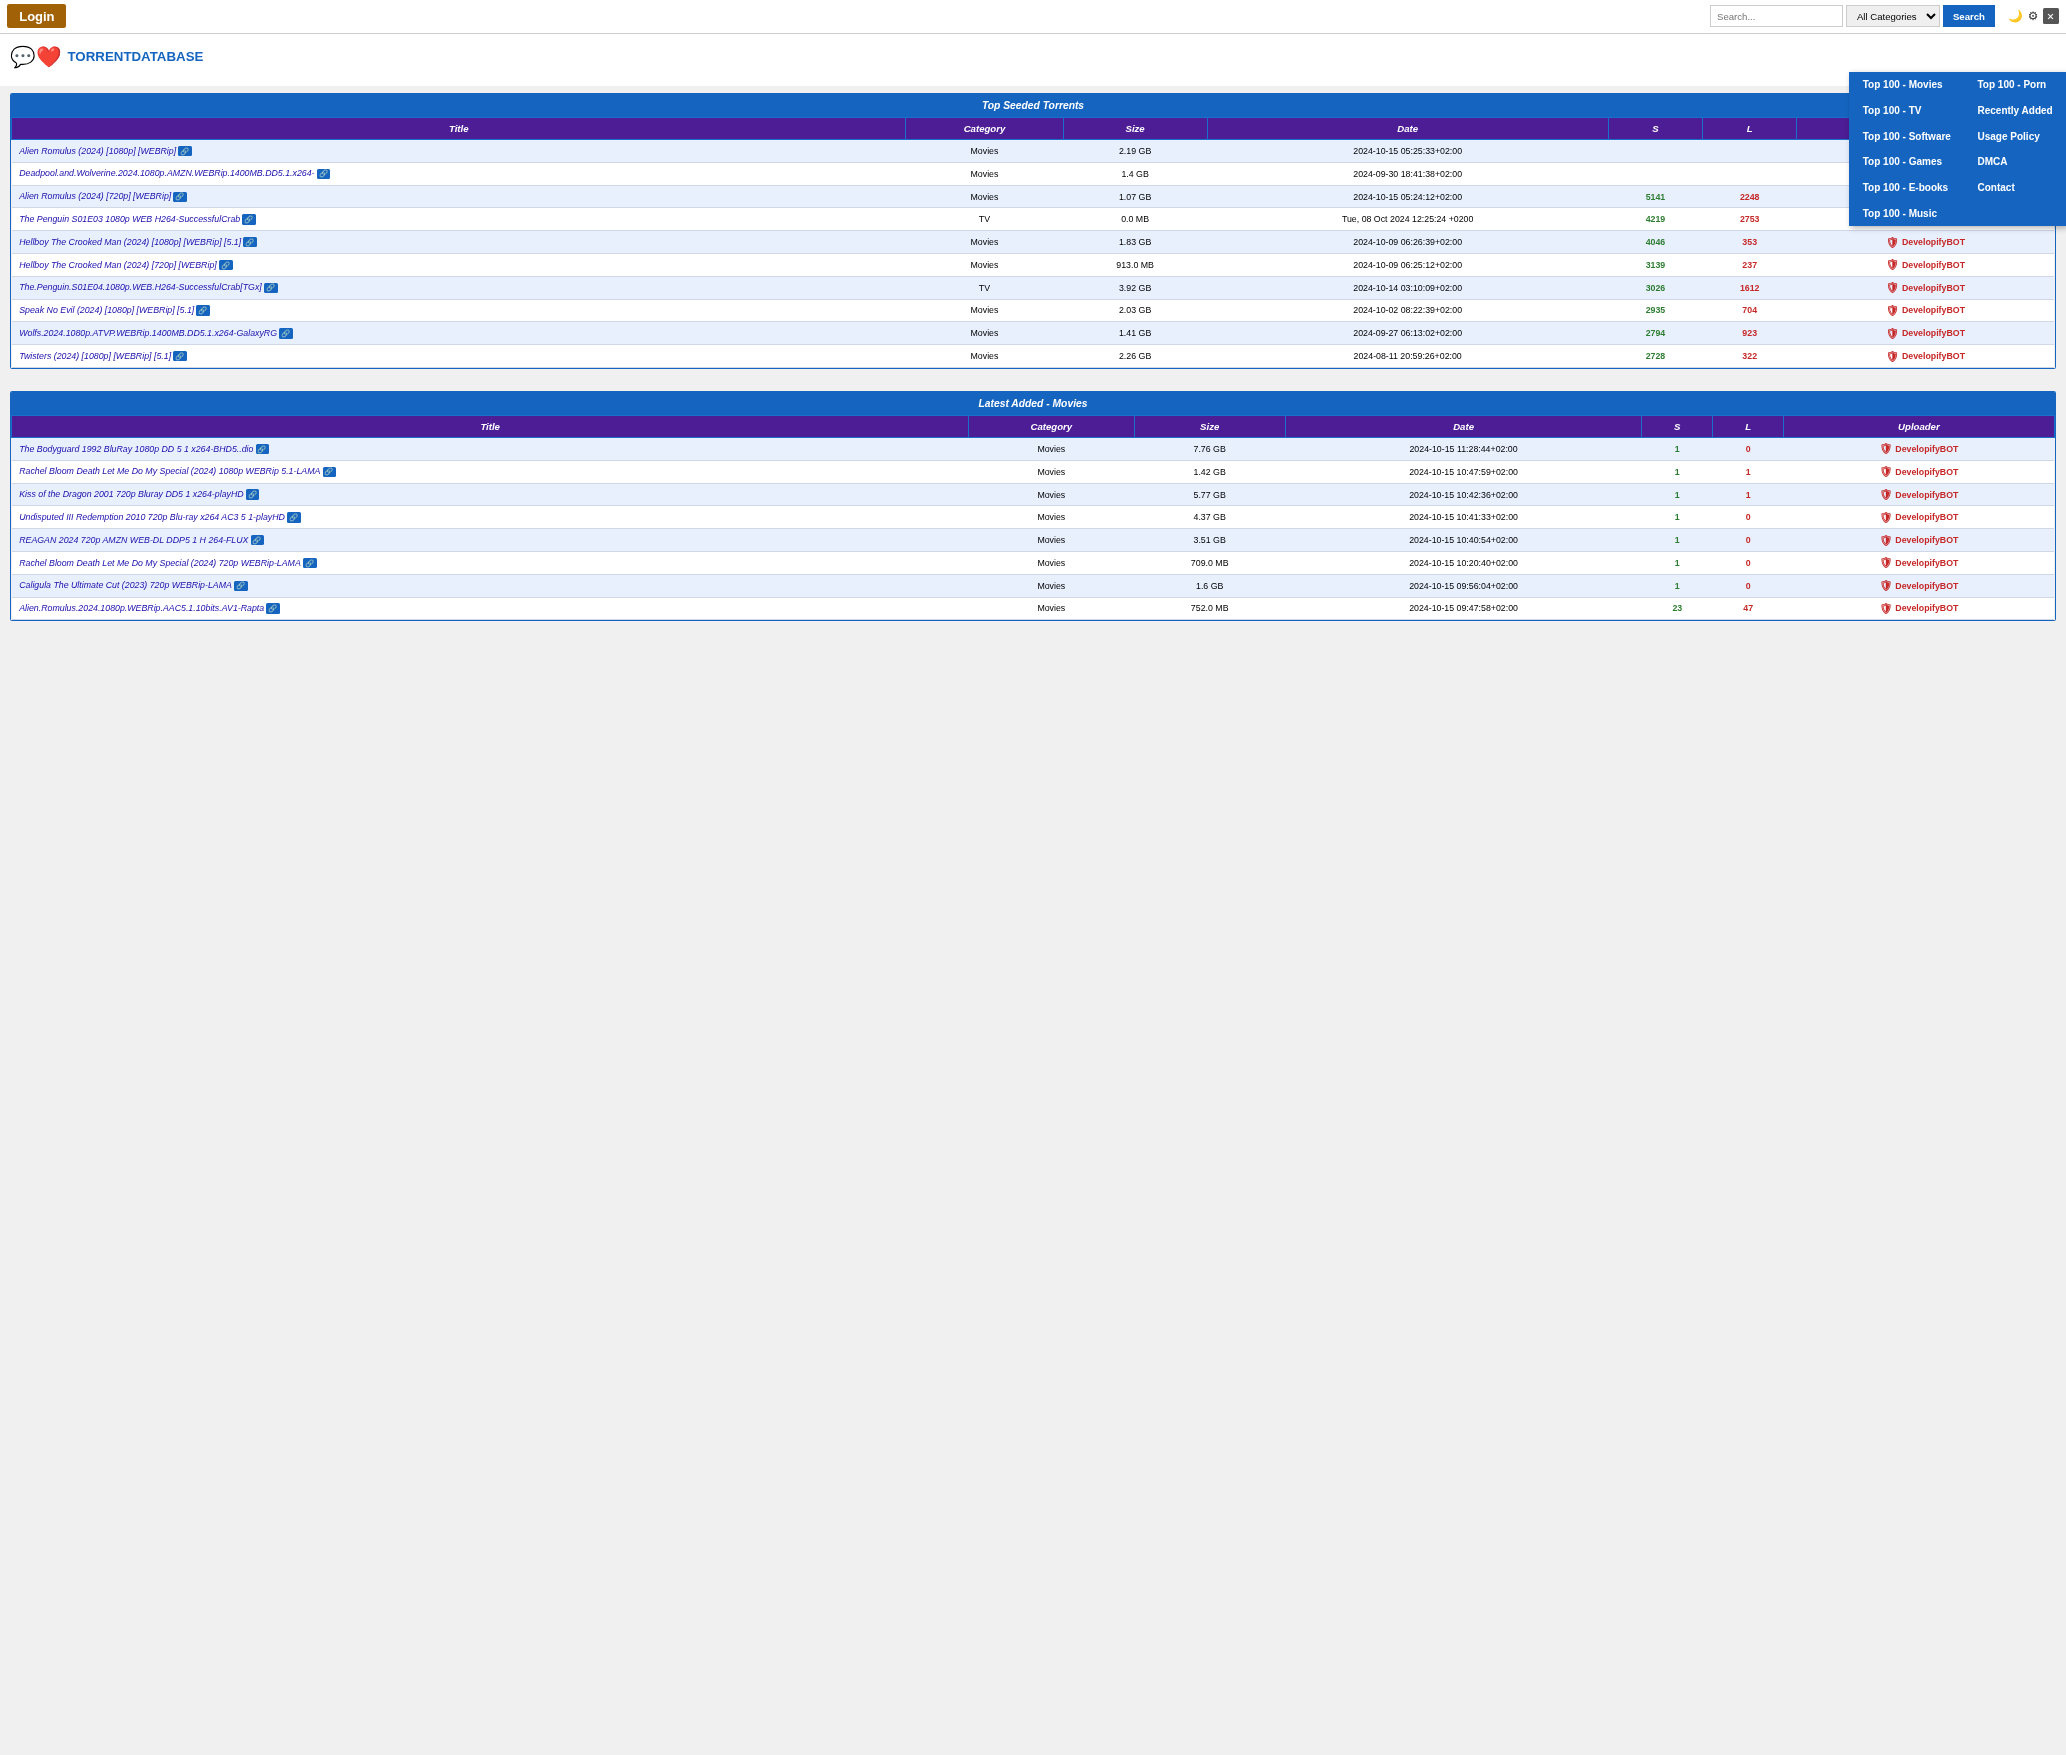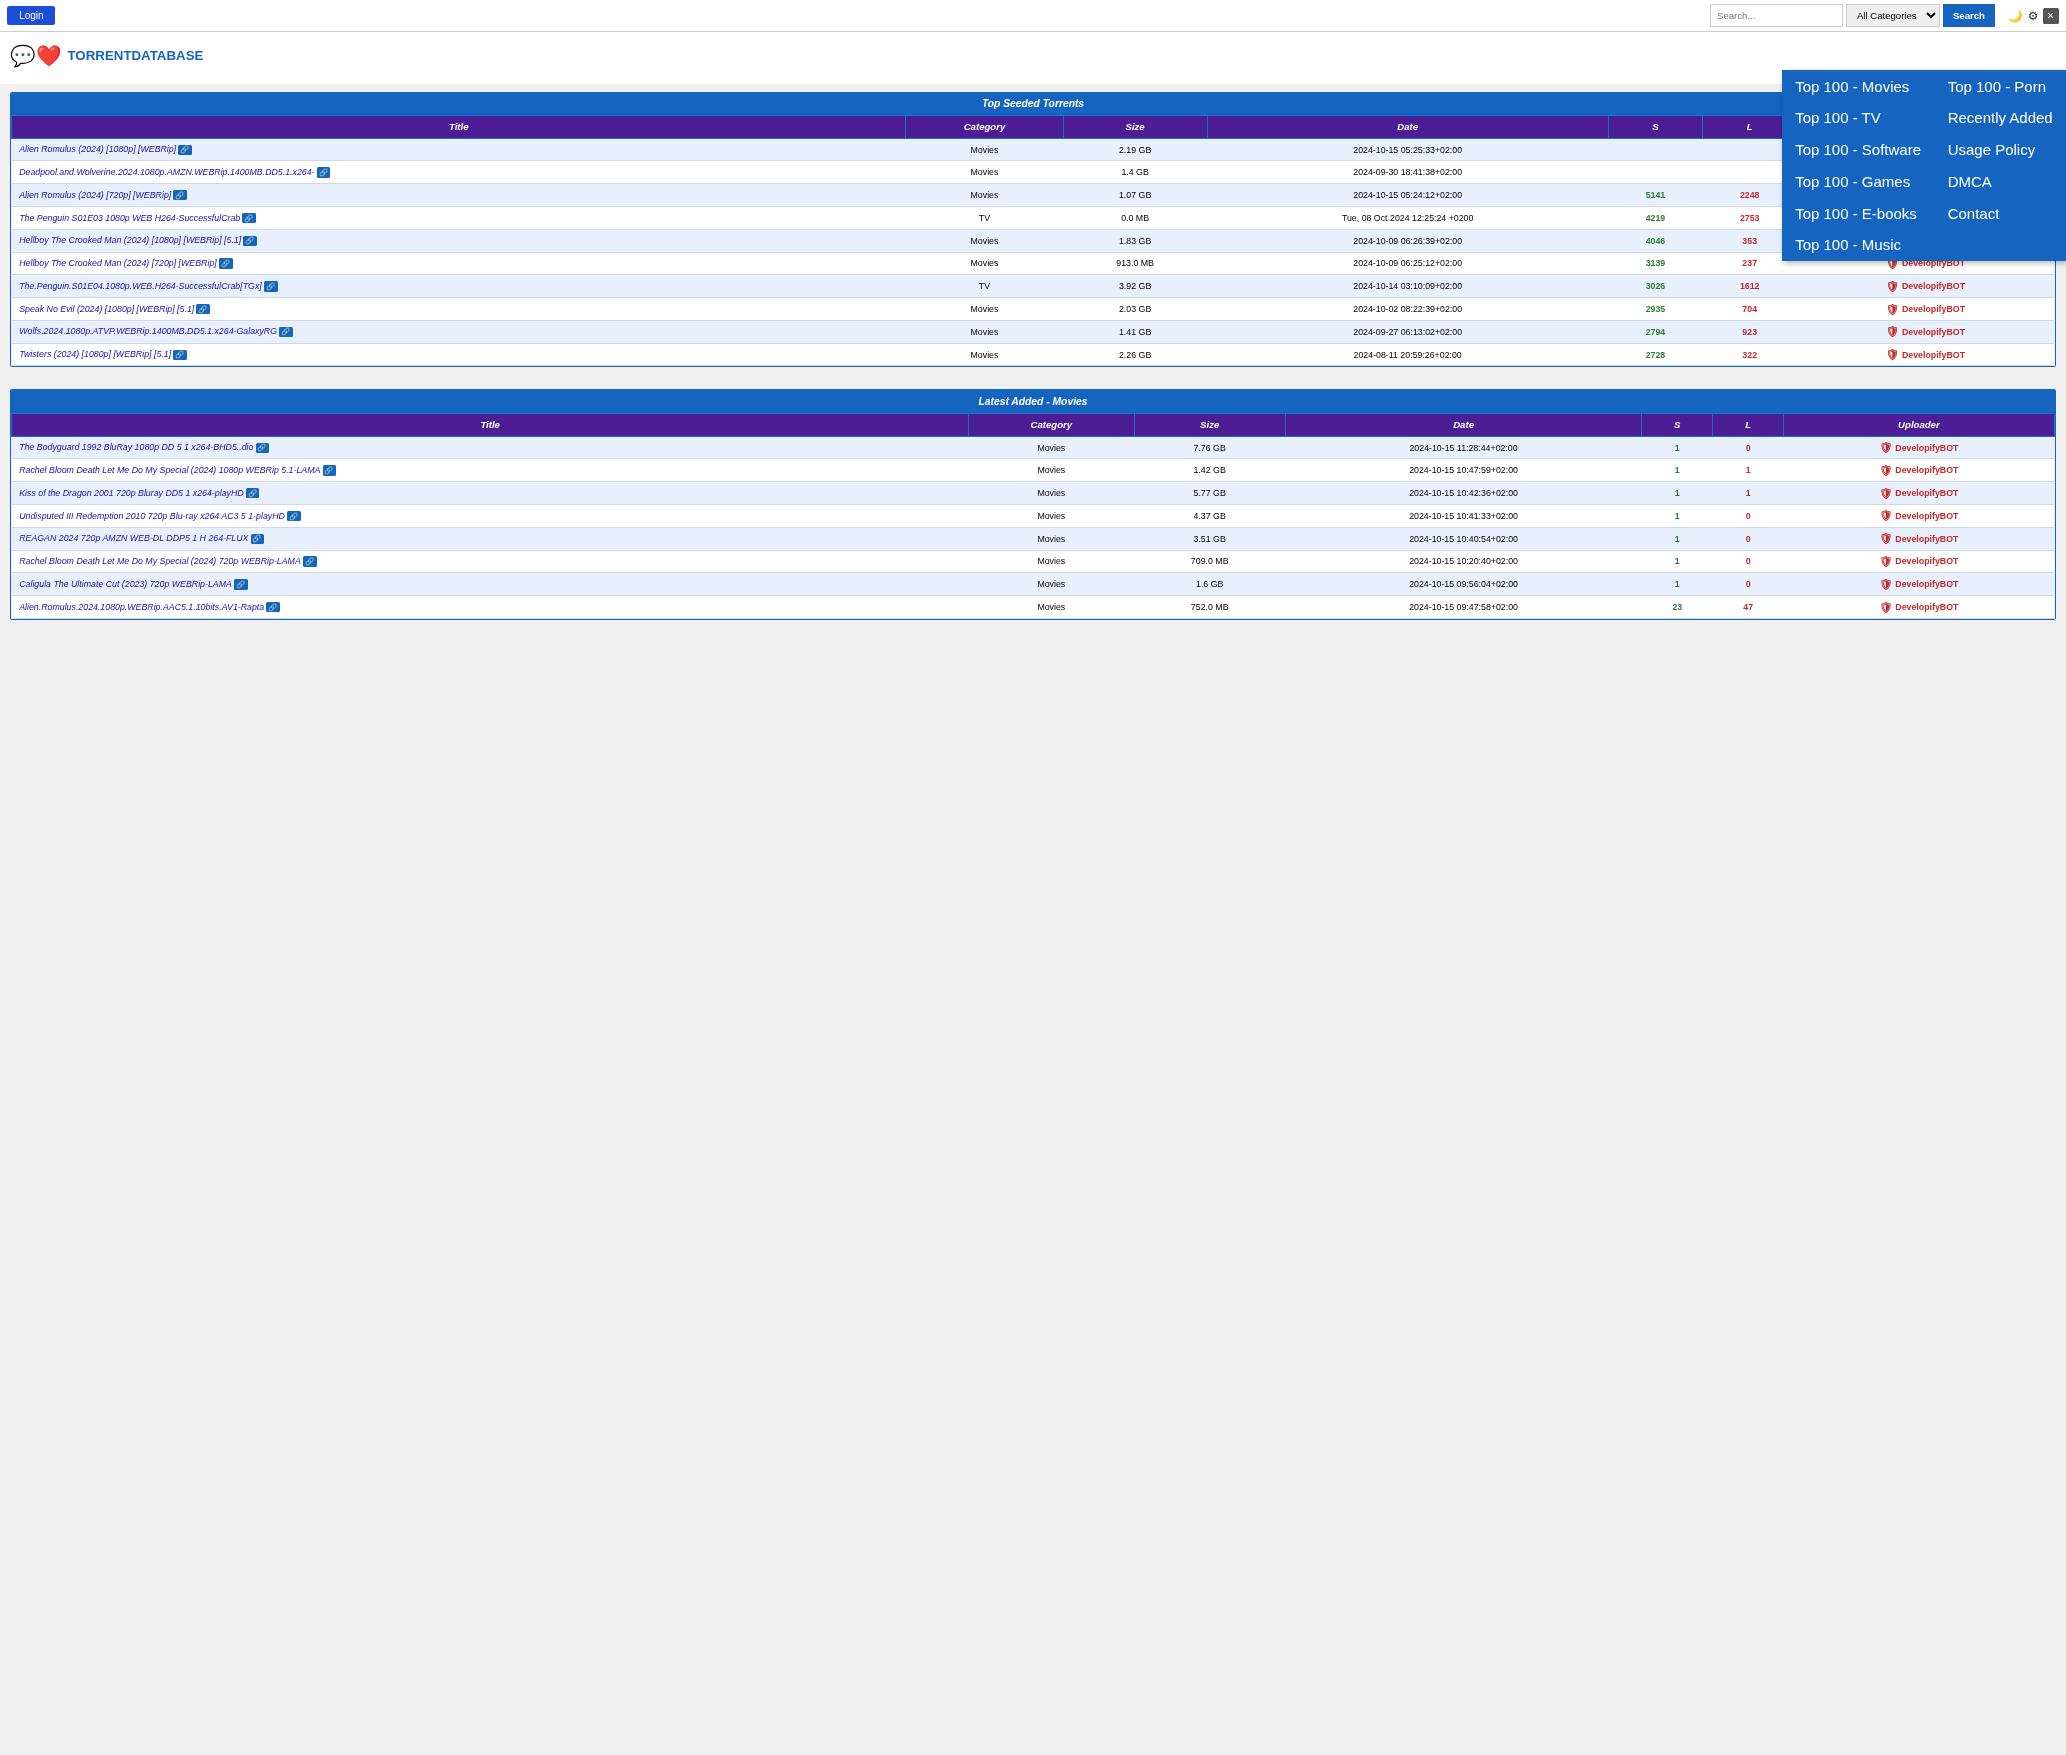--- a/index.html
+++ b/index.html
@@ -17,12 +17,12 @@
       z-index: 100;
     }
     .login-btn {
-      background: #1d4ed8;
+      background: #a16207;
       color: #fff;
       border: none;
       padding: 4.4px 11.8px;
-      font-size: 10px;
-      font-weight: normal;
+      font-size: 13px;
+      font-weight: bold;
       cursor: pointer;
       border-radius: 2.2px;
     }

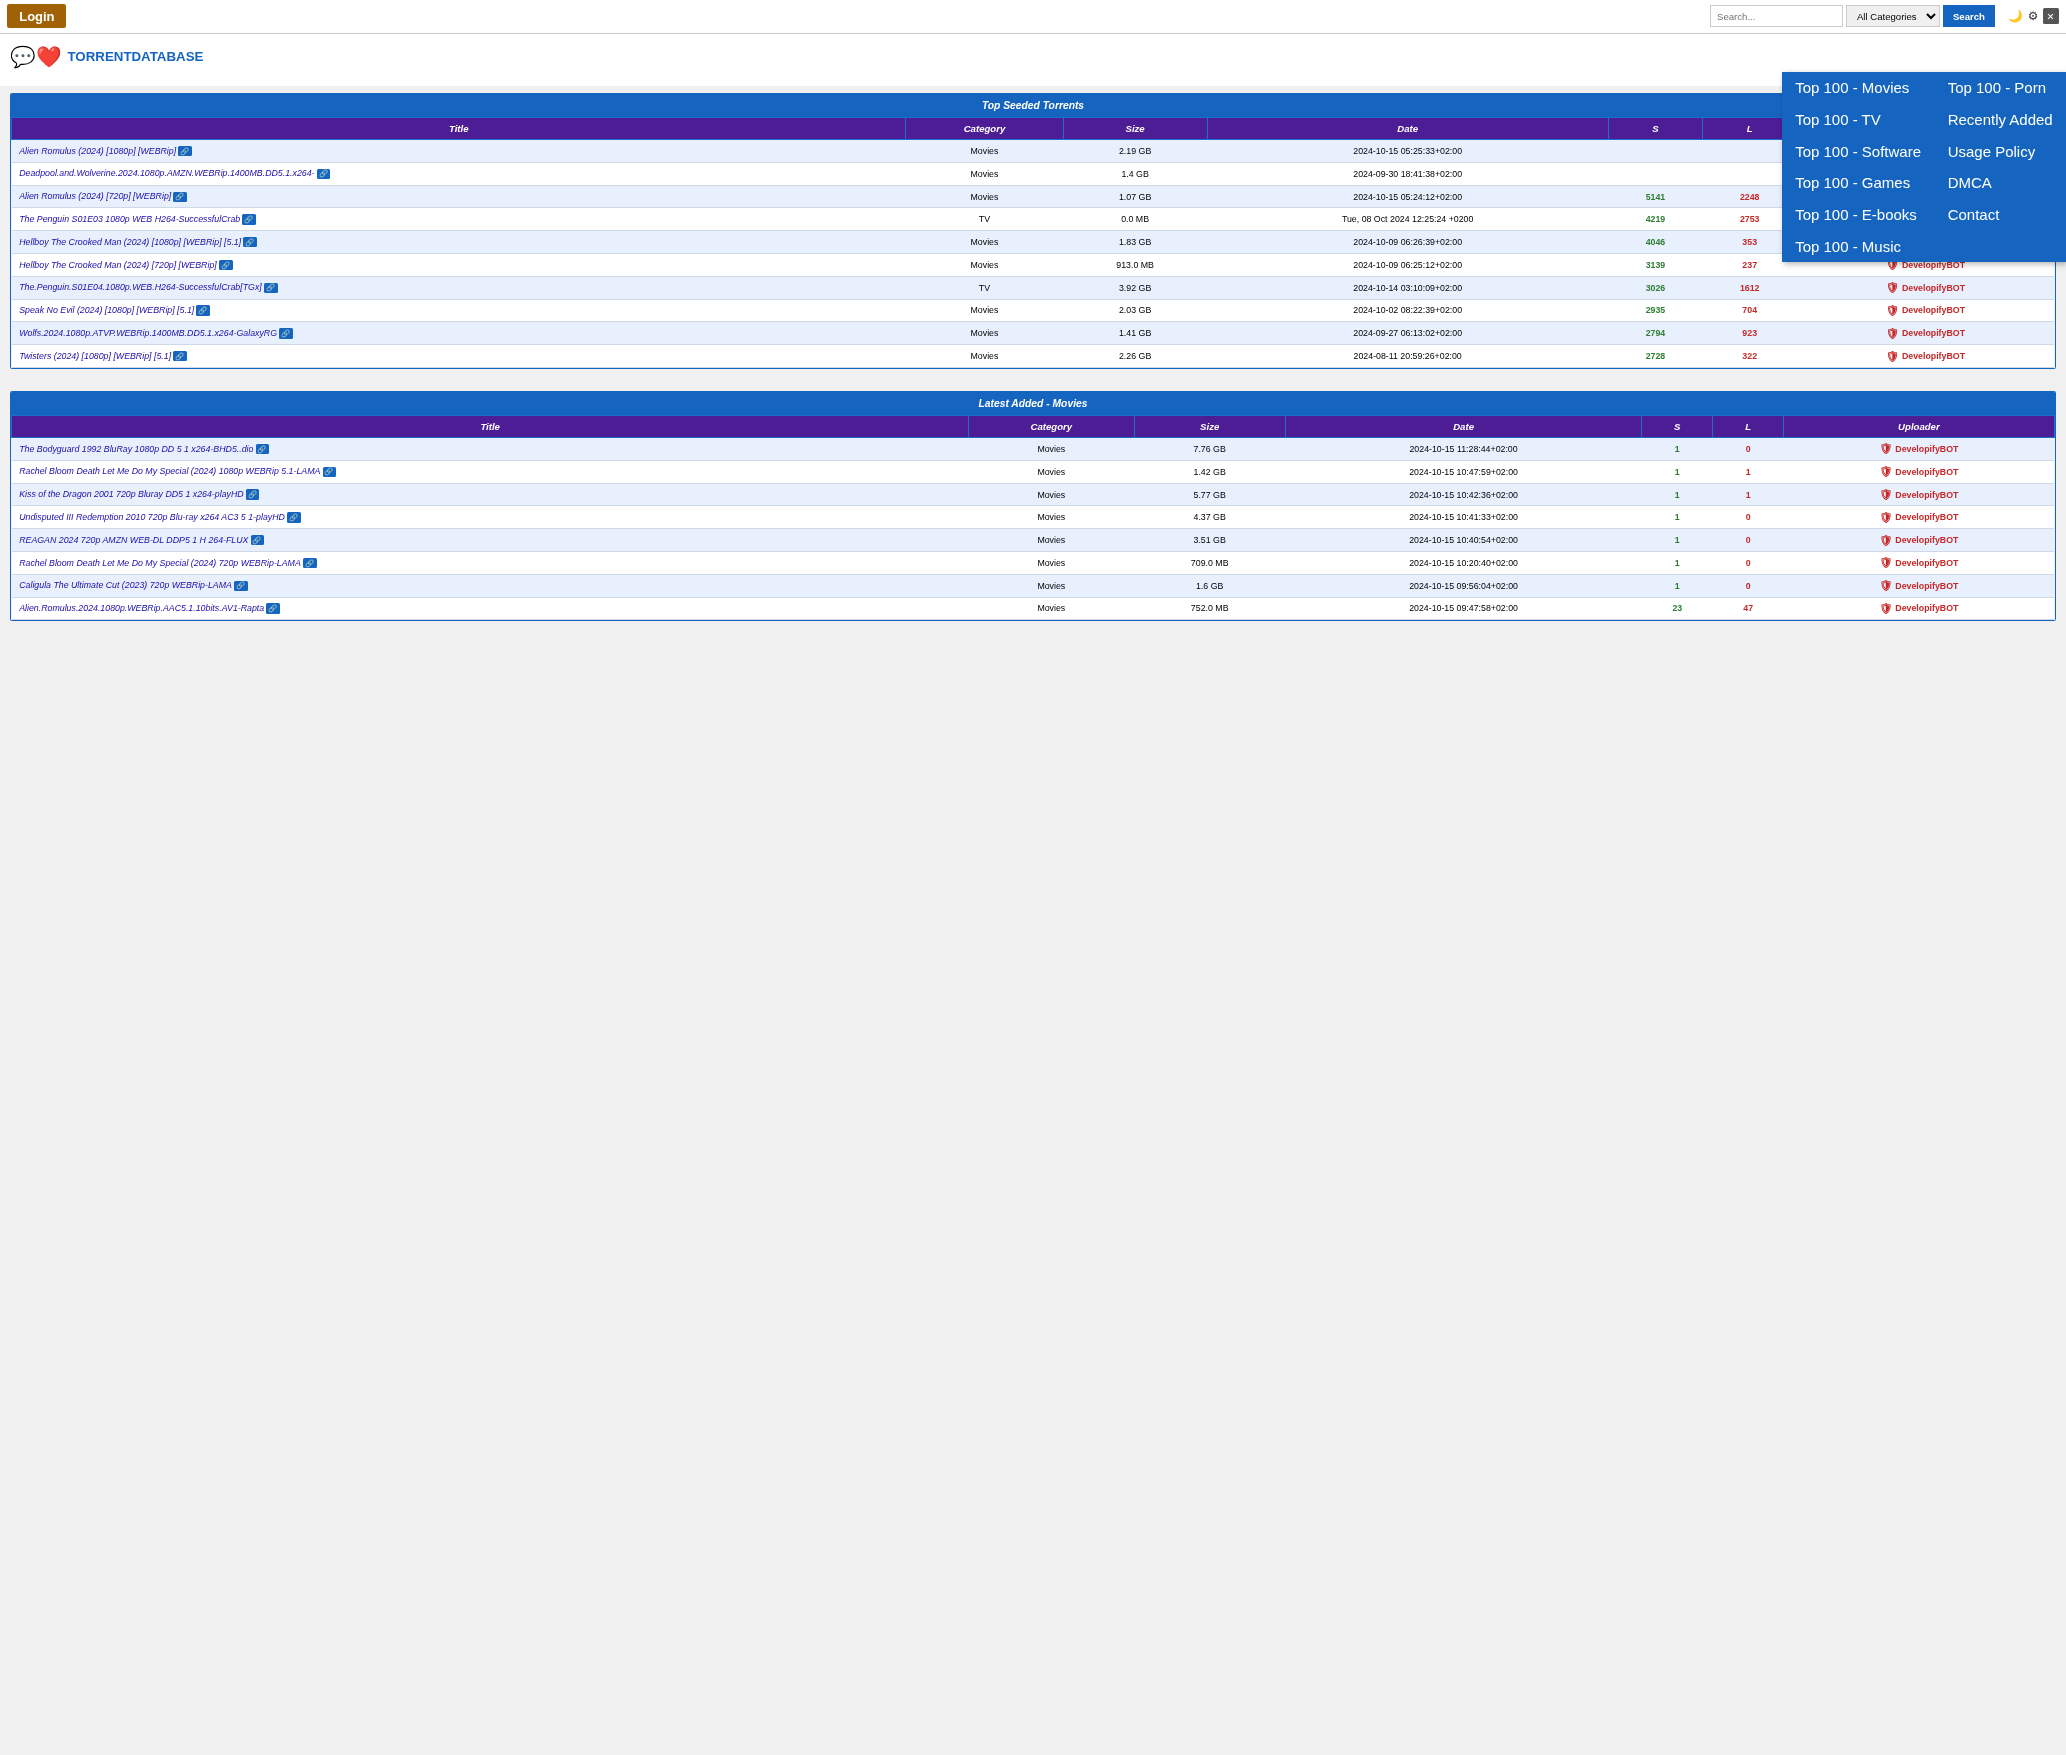--- a/index.html
+++ b/index.html
@@ -119,8 +119,8 @@
     .dropdown-nav td {
       padding: 7.4px 13.3px;
       color: #fff;
-      font-size: 15px;
-      font-weight: normal;
+      font-size: 10px;
+      font-weight: bold;
       cursor: pointer;
       white-space: nowrap;
     }

